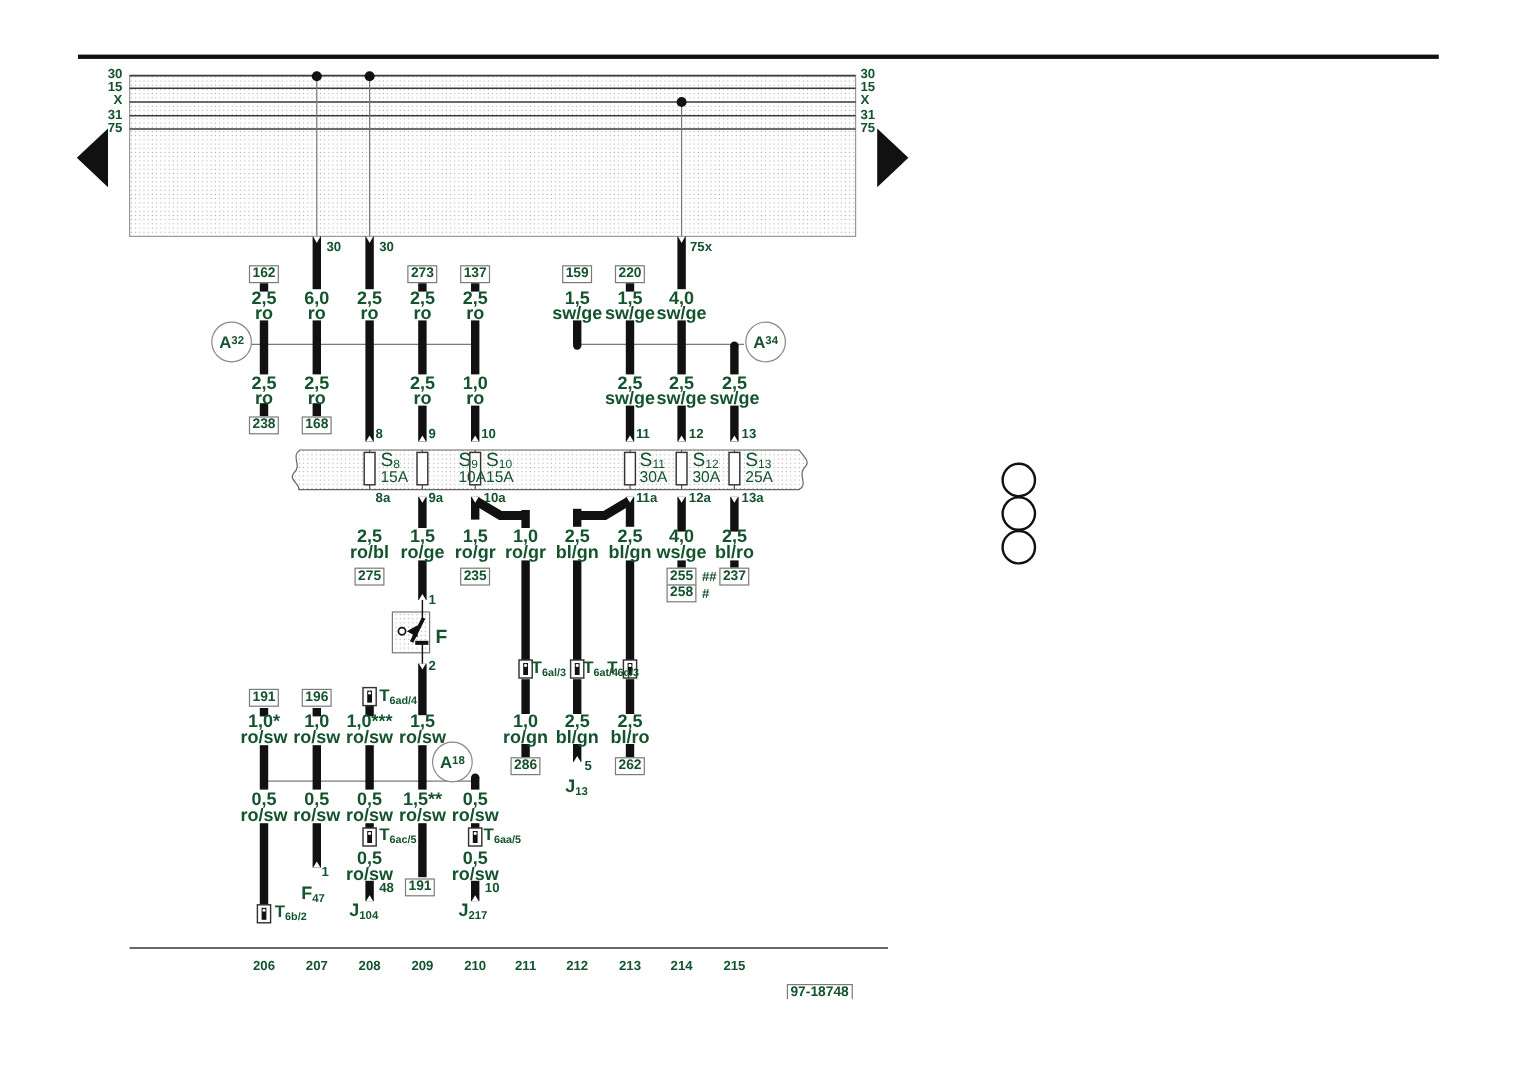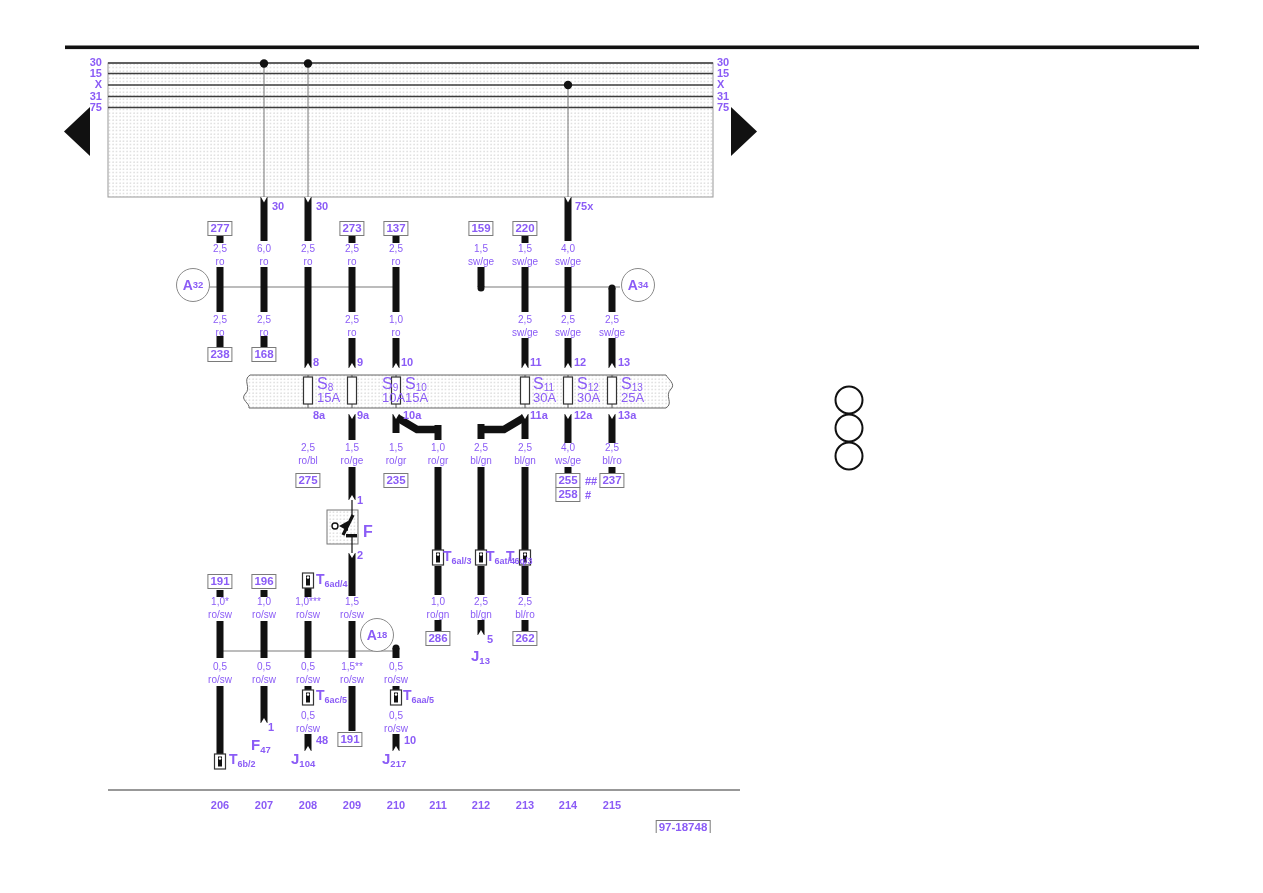--- a/index.html
+++ b/index.html
@@ -4,7 +4,7 @@
 <style>
   html,body{margin:0;padding:0;background:#fff}
   #page{position:relative;width:1263px;height:833px;background:#fff;overflow:hidden;
-        font-family:"Liberation Sans","DejaVu Sans",sans-serif;color:#8b5cf6}
+        font-family:"Liberation Sans","DejaVu Sans",sans-serif;color:#14532d}
   .abs{position:absolute;left:0;top:0}
   .t,.tl{position:absolute;font-weight:bold;font-size:11px;line-height:12px;white-space:nowrap}
   .t{transform:translateX(-50%)}

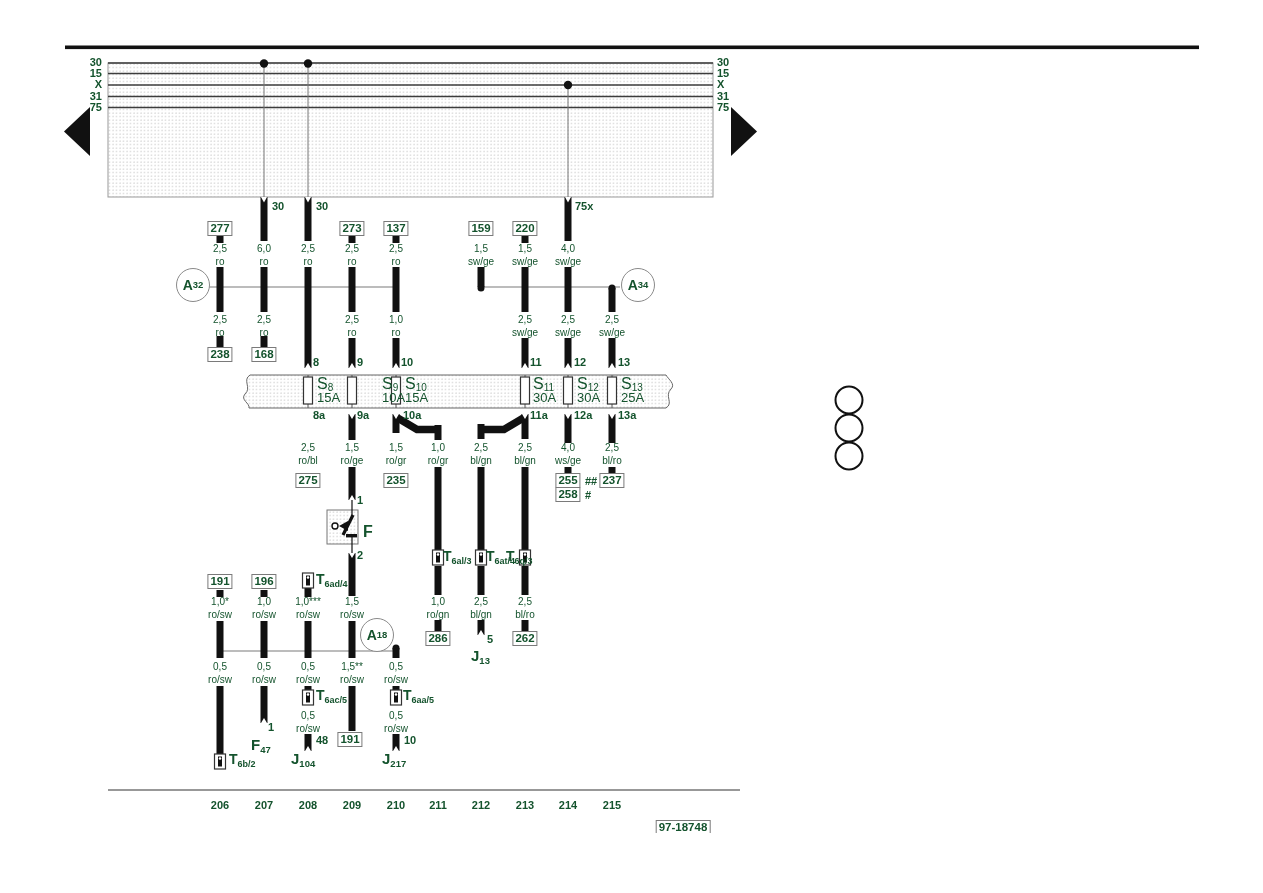--- a/index.html
+++ b/index.html
@@ -275,7 +275,7 @@
   <span class="tl" style="left:316px;top:200px">30</span>
   <span class="tl" style="left:575px;top:200px">75x</span>
 
-  <span class="bx" style="left:220px;top:221px">277</span>
+  <span class="bx" style="left:220px;top:221px">162</span>
   <span class="bx" style="left:352px;top:221px">273</span>
   <span class="bx" style="left:396px;top:221px">137</span>
   <span class="bx" style="left:481px;top:221px">159</span>

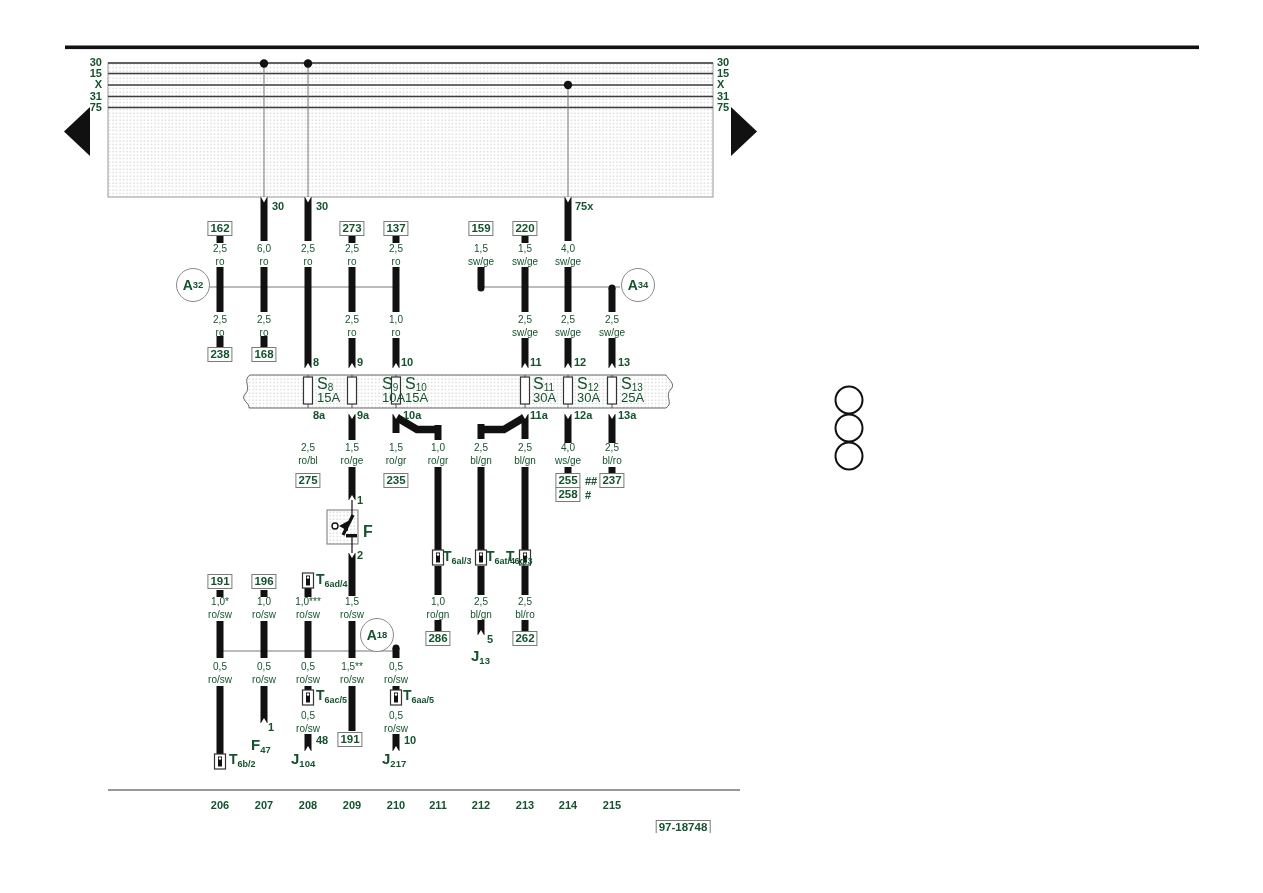--- a/index.html
+++ b/index.html
@@ -8,8 +8,8 @@
   .abs{position:absolute;left:0;top:0}
   .t,.tl{position:absolute;font-weight:bold;font-size:11px;line-height:12px;white-space:nowrap}
   .t{transform:translateX(-50%)}
-  .wl{position:absolute;transform:translateX(-50%);text-align:center;font-weight:normal;
-      font-size:10px;line-height:13px;white-space:nowrap}
+  .wl{position:absolute;transform:translateX(-50%);text-align:center;font-weight:bold;
+      font-size:15px;line-height:13px;white-space:nowrap}
   .wl span{display:block}
   .bx{position:absolute;transform:translateX(-50%);font-weight:bold;font-size:11.5px;line-height:13px;
       border:1.2px solid #7a7a7a;background:#fff;padding:0 2px;white-space:nowrap}

